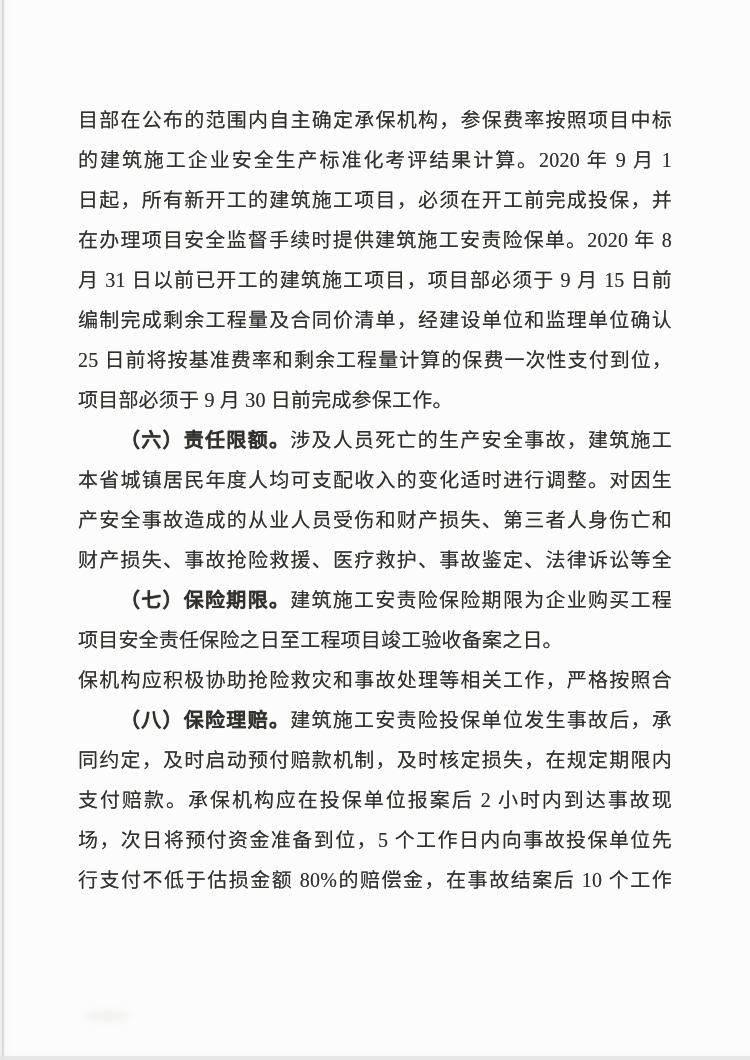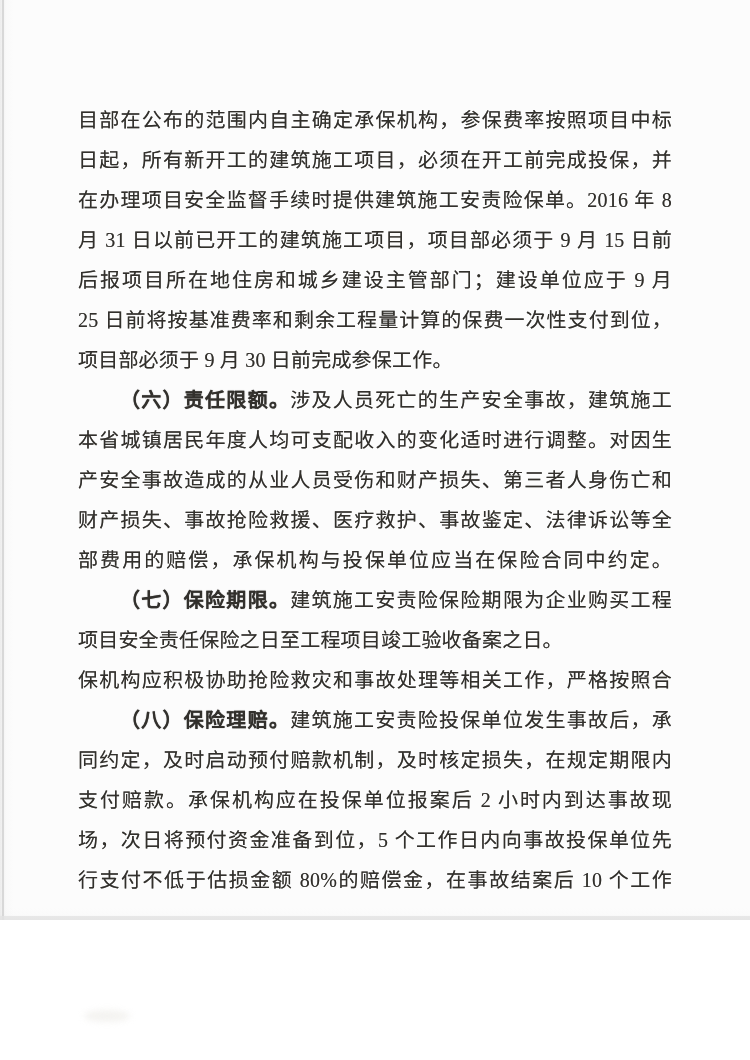--- a/index.html
+++ b/index.html
@@ -10,7 +10,7 @@
   html,body{ width:750px; height:1060px; background:#ffffff; overflow:hidden; }
   .page{
     position:relative;
-    width:750px; height:920px;
+    width:750px; height:1060px;
     background:var(--paper);
     background-image:
       linear-gradient(90deg, rgba(190,190,190,.25) 0px, rgba(230,230,230,.12) 6px, rgba(255,255,255,0) 14px),

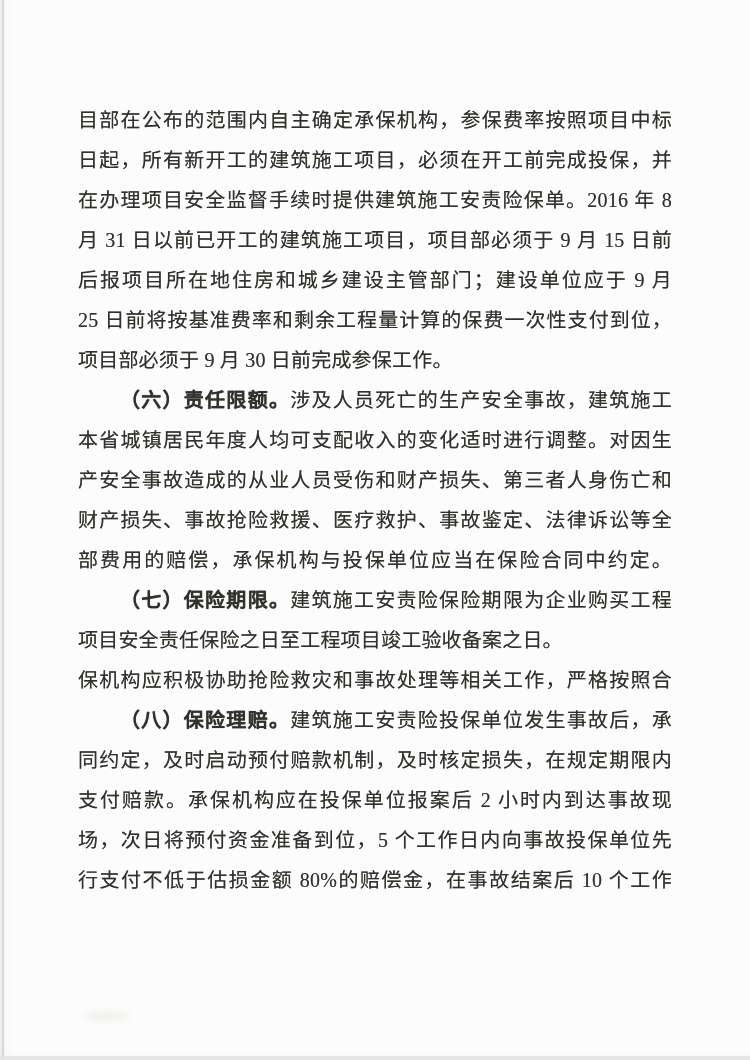--- a/index.html
+++ b/index.html
@@ -68,6 +68,7 @@
   <div class="text-block">
       <div class="paragraph">
         <div class="line">目部在公布的范围内自主确定承保机构，参保费率按照项目中标</div>
+        <div class="line">的建筑施工企业安全生产标准化考评结果计算。2020 年 9 月 1</div>
         <div class="line">日起，所有新开工的建筑施工项目，必须在开工前完成投保，并</div>
         <div class="line">在办理项目安全监督手续时提供建筑施工安责险保单。2016 年 8</div>
         <div class="line">月 31 日以前已开工的建筑施工项目，项目部必须于 9 月 15 日前</div>

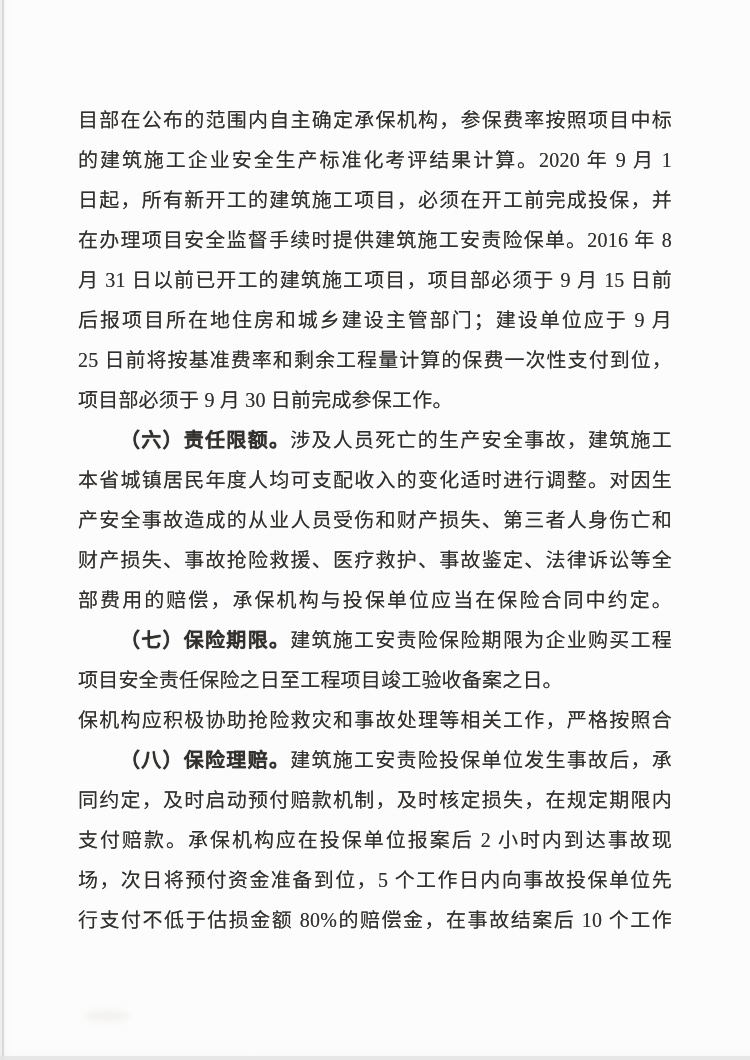--- a/index.html
+++ b/index.html
@@ -70,7 +70,7 @@
         <div class="line">目部在公布的范围内自主确定承保机构，参保费率按照项目中标</div>
         <div class="line">的建筑施工企业安全生产标准化考评结果计算。2020 年 9 月 1</div>
         <div class="line">日起，所有新开工的建筑施工项目，必须在开工前完成投保，并</div>
-        <div class="line">在办理项目安全监督手续时提供建筑施工安责险保单。2016 年 8</div>
+        <div class="line">在办理项目安全监督手续时提供建筑施工安责险保单。2020 年 8</div>
         <div class="line">月 31 日以前已开工的建筑施工项目，项目部必须于 9 月 15 日前</div>
         <div class="line">后报项目所在地住房和城乡建设主管部门；建设单位应于 9 月</div>
         <div class="line">25 日前将按基准费率和剩余工程量计算的保费一次性支付到位，</div>

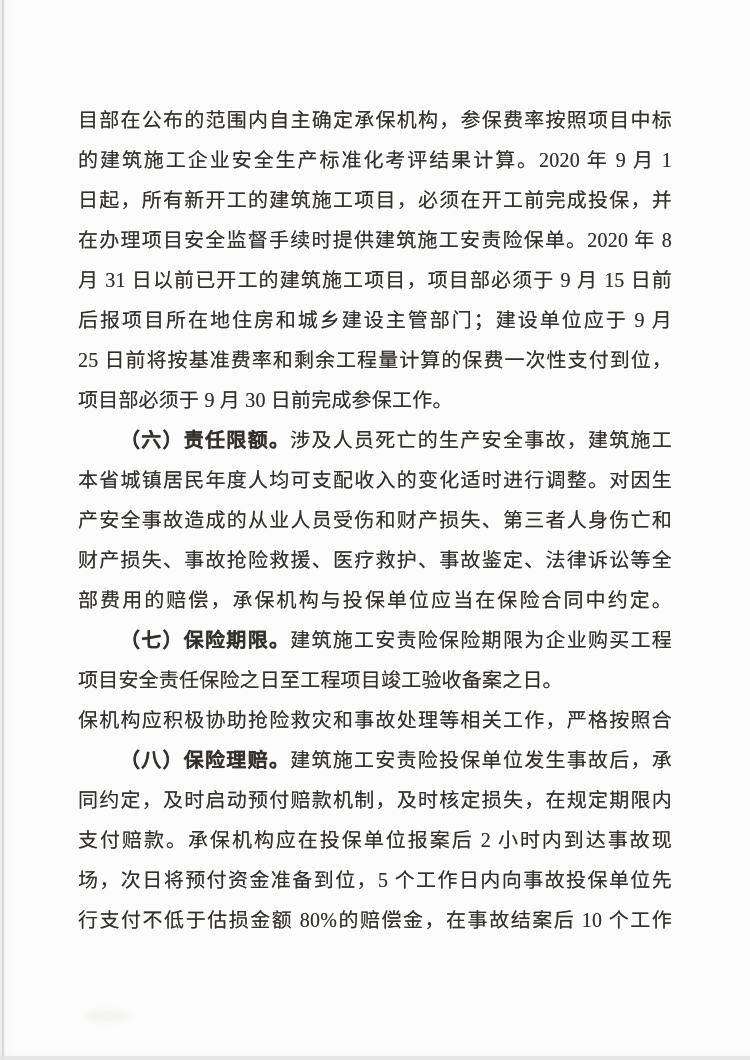--- a/index.html
+++ b/index.html
@@ -72,6 +72,7 @@
         <div class="line">日起，所有新开工的建筑施工项目，必须在开工前完成投保，并</div>
         <div class="line">在办理项目安全监督手续时提供建筑施工安责险保单。2020 年 8</div>
         <div class="line">月 31 日以前已开工的建筑施工项目，项目部必须于 9 月 15 日前</div>
+        <div class="line">编制完成剩余工程量及合同价清单，经建设单位和监理单位确认</div>
         <div class="line">后报项目所在地住房和城乡建设主管部门；建设单位应于 9 月</div>
         <div class="line">25 日前将按基准费率和剩余工程量计算的保费一次性支付到位，</div>
         <div class="line last">项目部必须于 9 月 30 日前完成参保工作。</div>

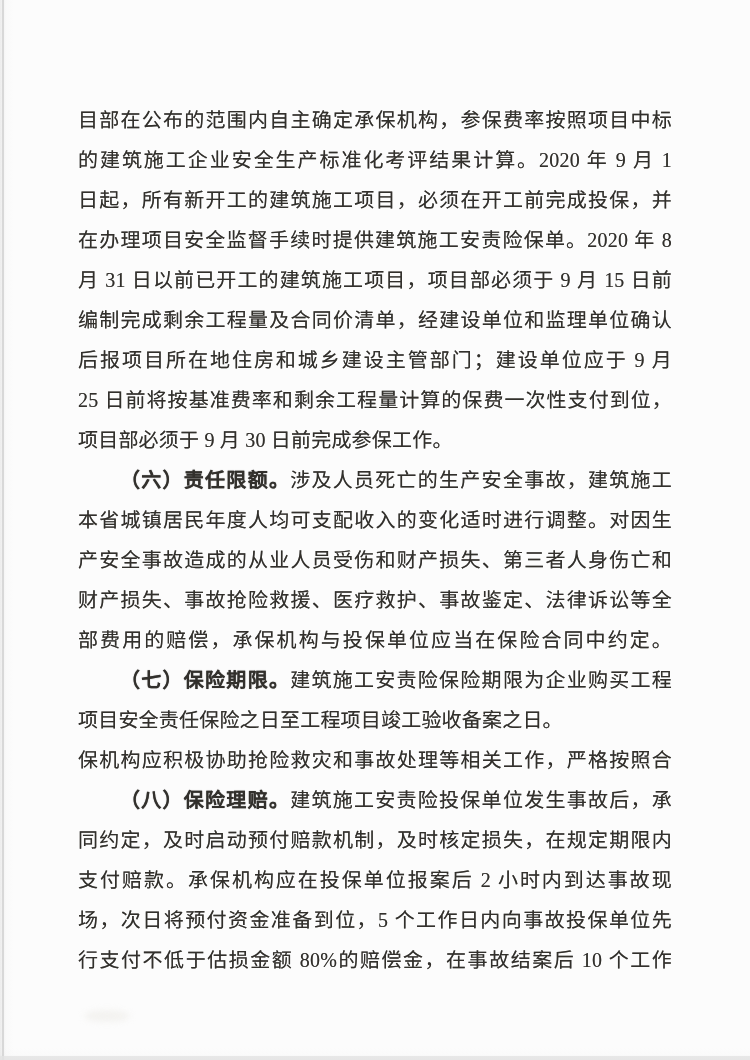--- a/index.html
+++ b/index.html
@@ -73,7 +73,6 @@
         <div class="line">在办理项目安全监督手续时提供建筑施工安责险保单。2020 年 8</div>
         <div class="line">月 31 日以前已开工的建筑施工项目，项目部必须于 9 月 15 日前</div>
         <div class="line">编制完成剩余工程量及合同价清单，经建设单位和监理单位确认</div>
-        <div class="line">后报项目所在地住房和城乡建设主管部门；建设单位应于 9 月</div>
         <div class="line">25 日前将按基准费率和剩余工程量计算的保费一次性支付到位，</div>
         <div class="line last">项目部必须于 9 月 30 日前完成参保工作。</div>
       </div>

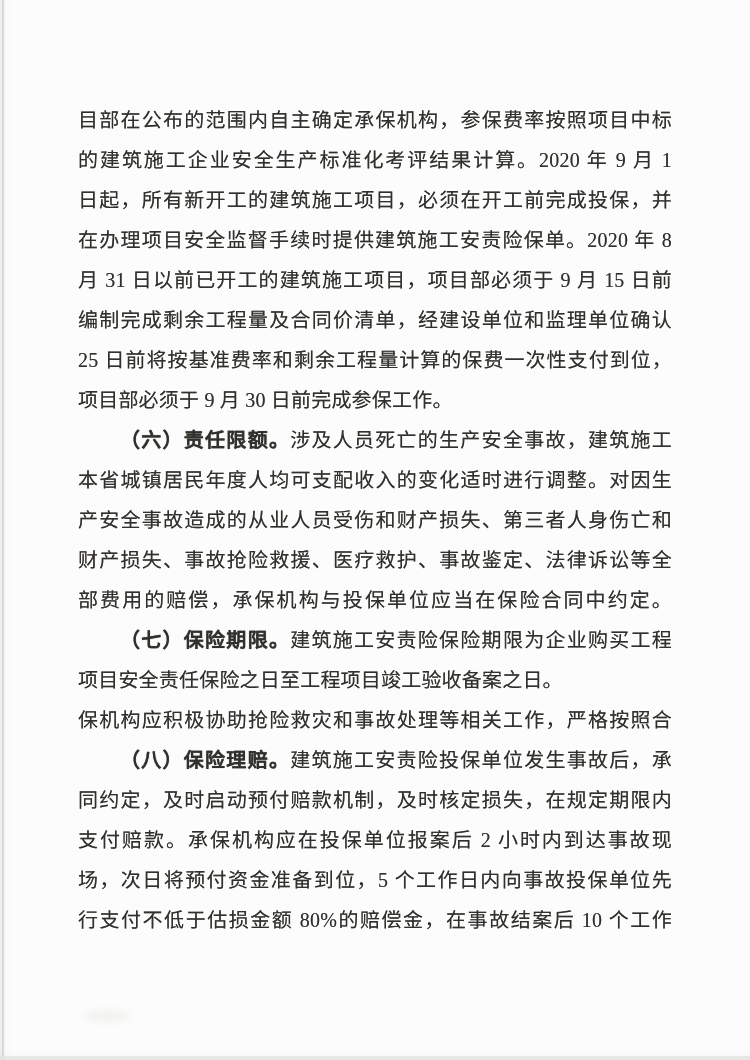--- a/index.html
+++ b/index.html
@@ -81,7 +81,6 @@
         <div class="line">本省城镇居民年度人均可支配收入的变化适时进行调整。对因生</div>
         <div class="line">产安全事故造成的从业人员受伤和财产损失、第三者人身伤亡和</div>
         <div class="line">财产损失、事故抢险救援、医疗救护、事故鉴定、法律诉讼等全</div>
-        <div class="line">部费用的赔偿，承保机构与投保单位应当在保险合同中约定。</div>
       </div>
       <div class="paragraph">
         <div class="line indent"><span class="clause">（七）保险期限。</span>建筑施工安责险保险期限为企业购买工程</div>

